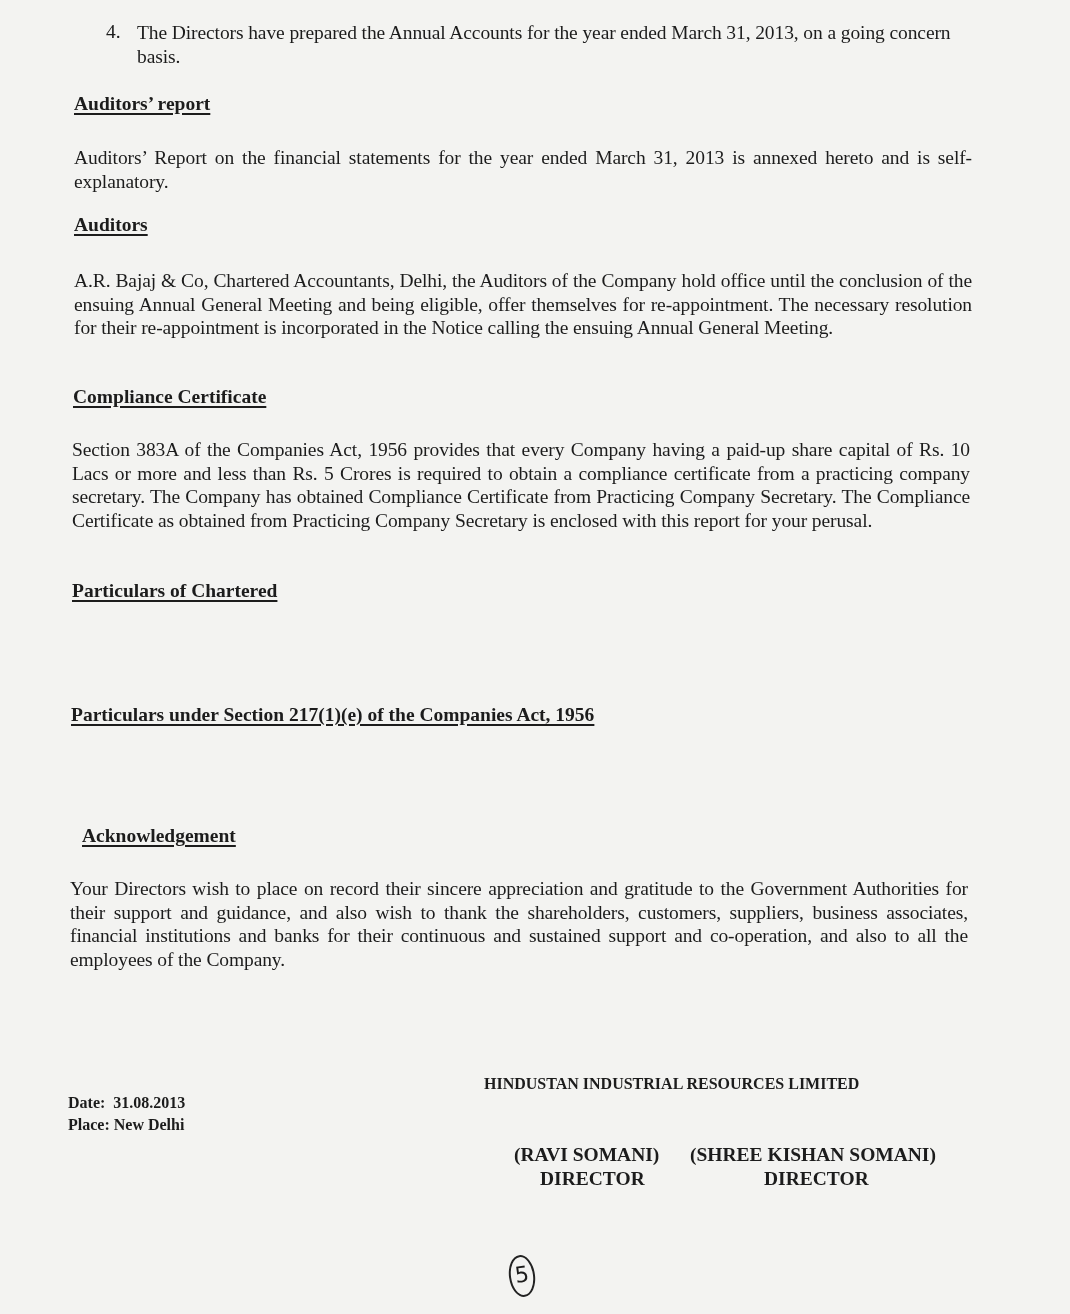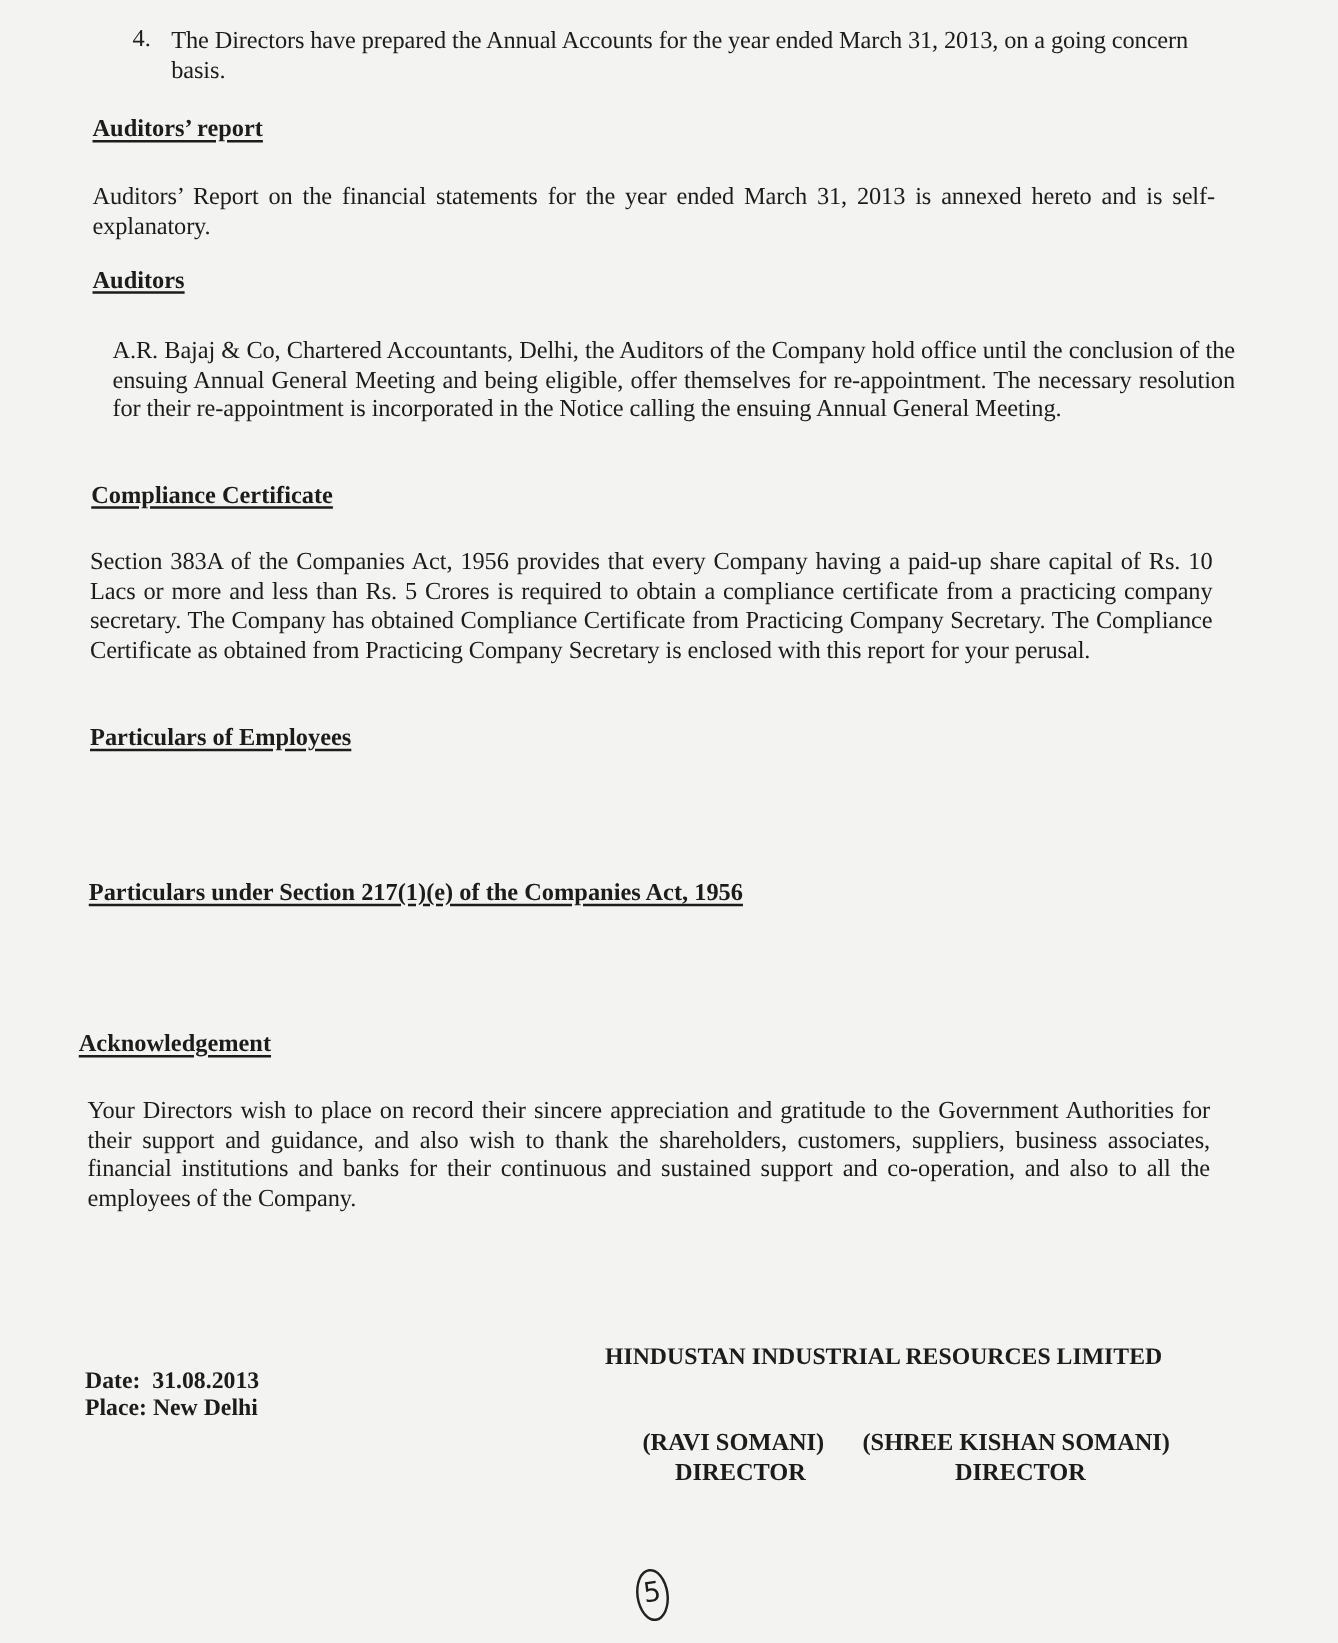--- a/index.html
+++ b/index.html
@@ -49,7 +49,7 @@
   <div class="para" style="top:146px; left:74px;">Auditors’ Report on the financial statements for the year ended March 31, 2013 is annexed hereto and is self- explanatory.</div>
 
   <div class="heading" style="top:214px;">Auditors</div>
-  <div class="para" style="top:269px; left:74px;margin-left:16px;">A.R. Bajaj &amp; Co, Chartered Accountants, Delhi, the Auditors of the Company hold office until the conclusion of the ensuing Annual General Meeting and being eligible, offer themselves for re-appointment. The necessary resolution for their re-appointment is incorporated in the Notice calling the ensuing Annual General Meeting.</div>
+  <div class="para" style="top:269px; left:74px;">A.R. Bajaj &amp; Co, Chartered Accountants, Delhi, the Auditors of the Company hold office until the conclusion of the ensuing Annual General Meeting and being eligible, offer themselves for re-appointment. The necessary resolution for their re-appointment is incorporated in the Notice calling the ensuing Annual General Meeting.</div>
 
   <div class="heading" style="top:386px; left:73px;">Compliance Certificate</div>
   <div class="para" style="top:438px;">Section 383A of the Companies Act, 1956 provides that every Company having a paid-up share capital of Rs. 10 Lacs or more and less than Rs.  5 Crores is required to obtain a compliance certificate from a practicing company secretary. The Company has obtained Compliance Certificate from Practicing Company Secretary. The Compliance Certificate as obtained from Practicing Company Secretary is enclosed with this report for your perusal.</div>

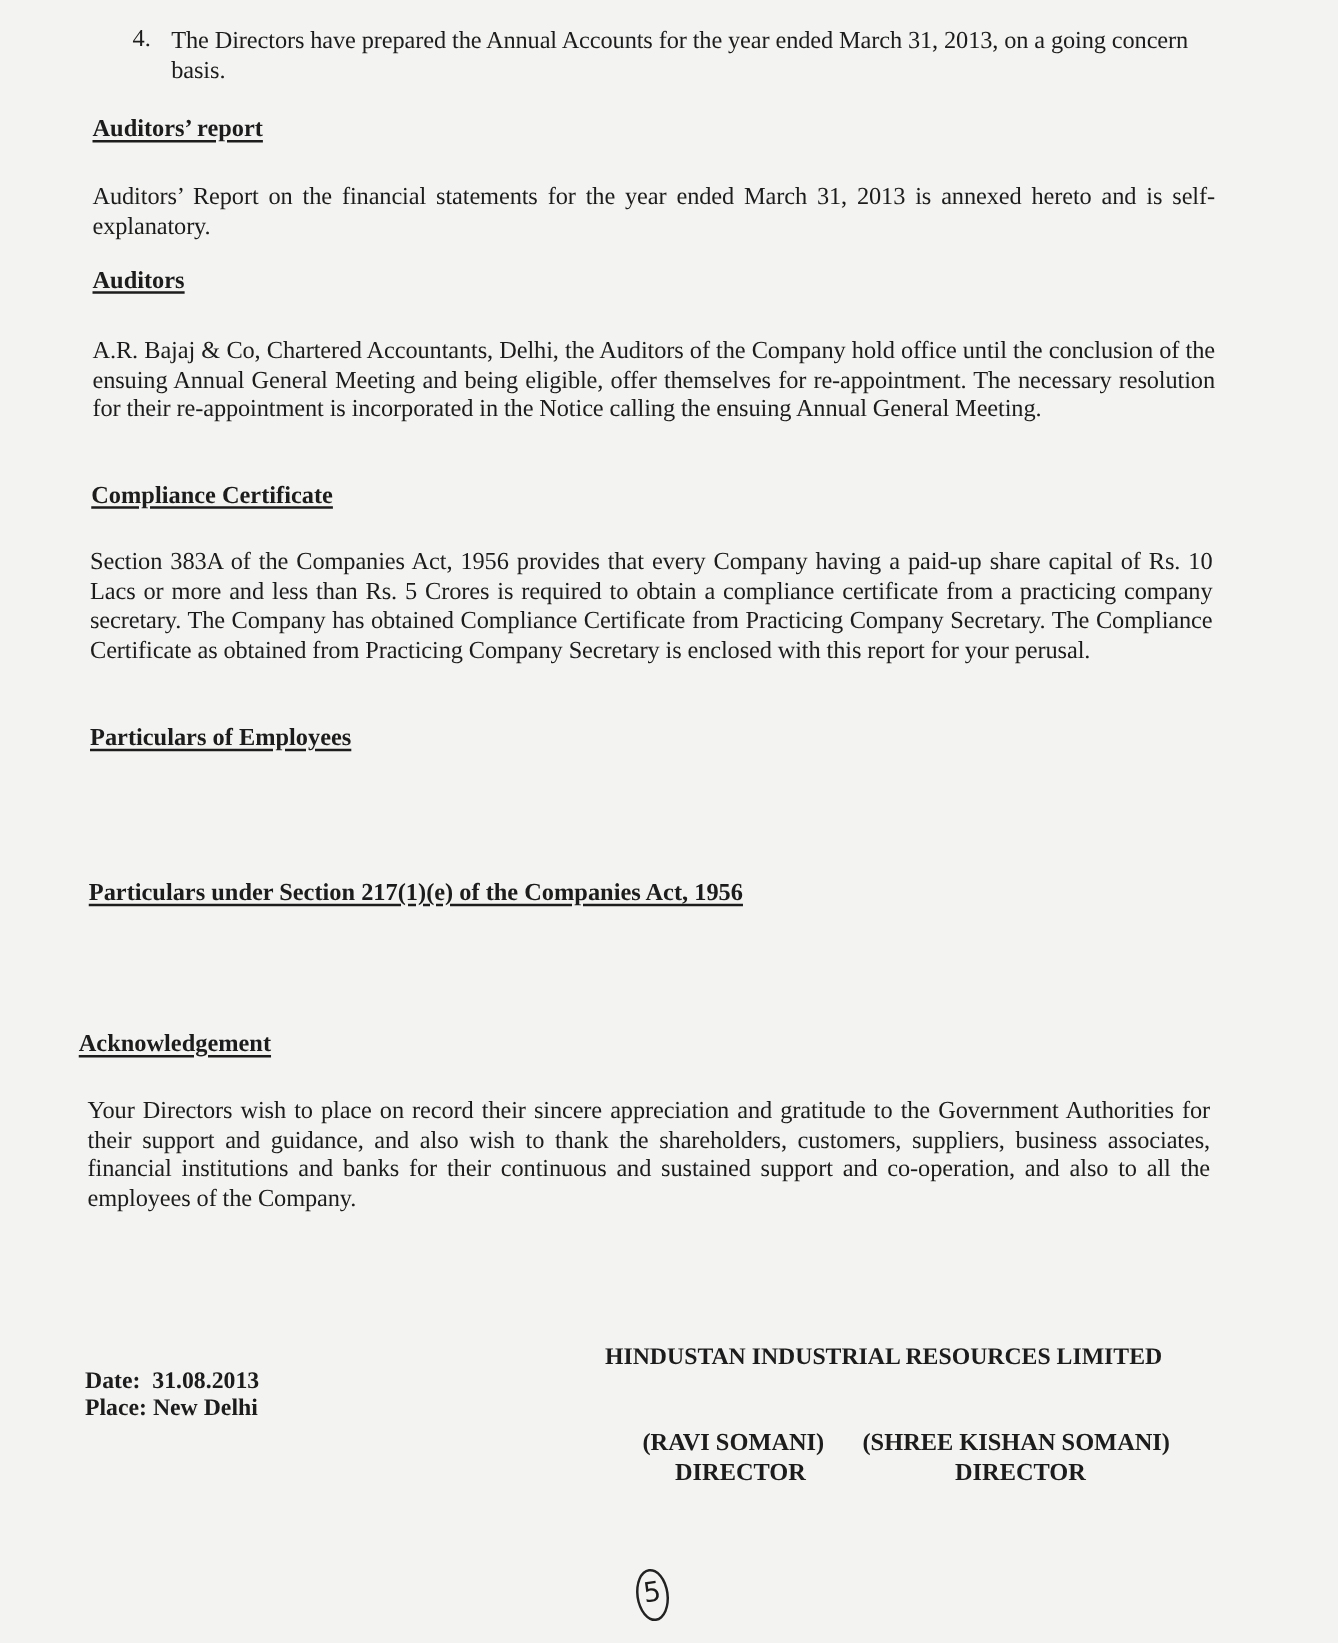--- a/index.html
+++ b/index.html
@@ -54,7 +54,7 @@
   <div class="heading" style="top:386px; left:73px;">Compliance Certificate</div>
   <div class="para" style="top:438px;">Section 383A of the Companies Act, 1956 provides that every Company having a paid-up share capital of Rs. 10 Lacs or more and less than Rs.  5 Crores is required to obtain a compliance certificate from a practicing company secretary. The Company has obtained Compliance Certificate from Practicing Company Secretary. The Compliance Certificate as obtained from Practicing Company Secretary is enclosed with this report for your perusal.</div>
 
-  <div class="heading" style="top:580px; left:72px;">Particulars of Employees</div>
+  <div class="heading" style="top:580px; left:72px;">Particulars of Chartered</div>
 
   <div class="heading" style="top:704px; left:71px;">Particulars under Section 217(1)(e) of the Companies Act, 1956</div>
 

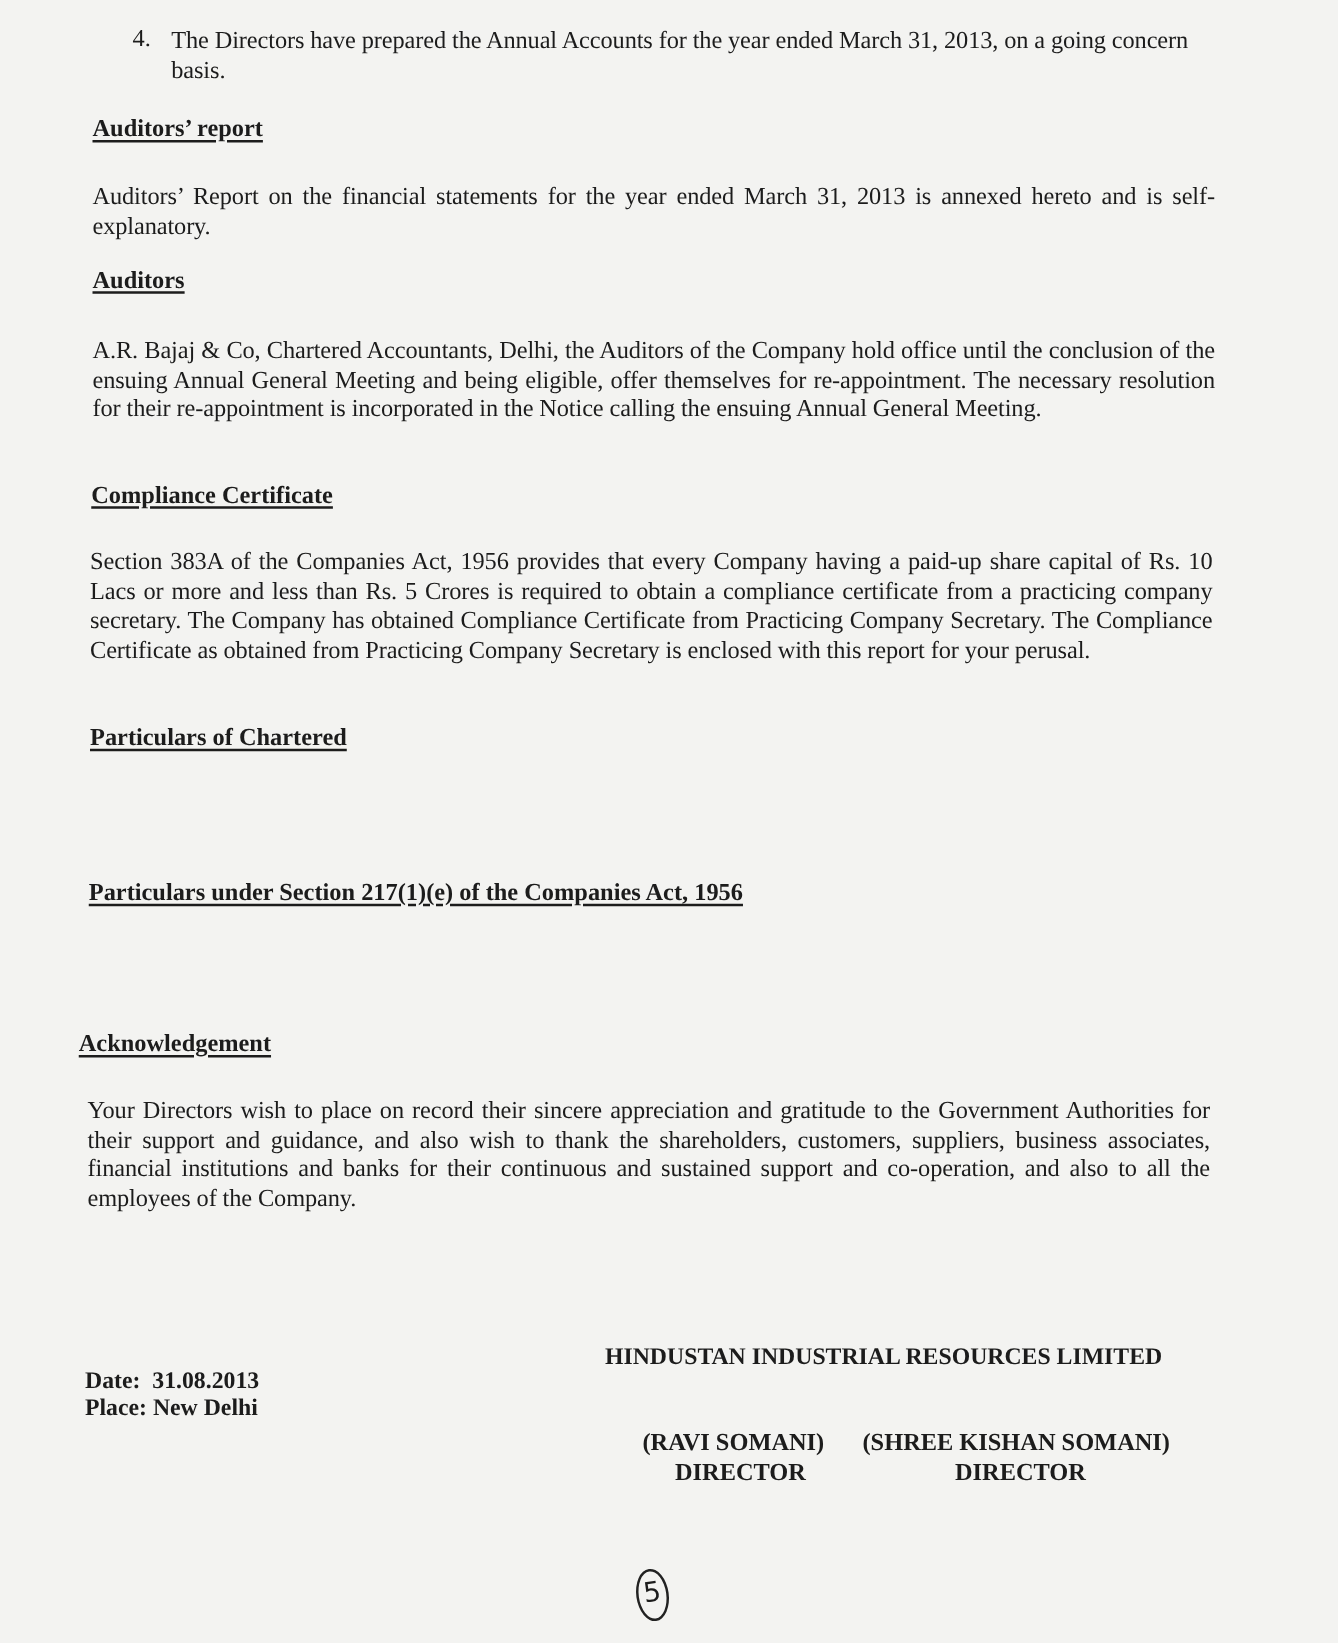--- a/index.html
+++ b/index.html
@@ -58,7 +58,7 @@
 
   <div class="heading" style="top:704px; left:71px;">Particulars under Section 217(1)(e) of the Companies Act, 1956</div>
 
-  <div class="heading" style="top:825px; left:63px;">Acknowledgement</div>
+  <div class="heading" style="top:825px; left:82px;">Acknowledgement</div>
   <div class="para" style="top:877px; left:70px;">Your Directors wish to place on record their sincere appreciation and gratitude to the Government Authorities for their support and guidance, and also wish to thank the shareholders, customers, suppliers, business associates, financial institutions and banks for their continuous and sustained support and co-operation, and also to all the employees of the Company.</div>
 
   <div class="sig sig-small" style="left:484px; top:1075px;">HINDUSTAN INDUSTRIAL RESOURCES LIMITED</div>

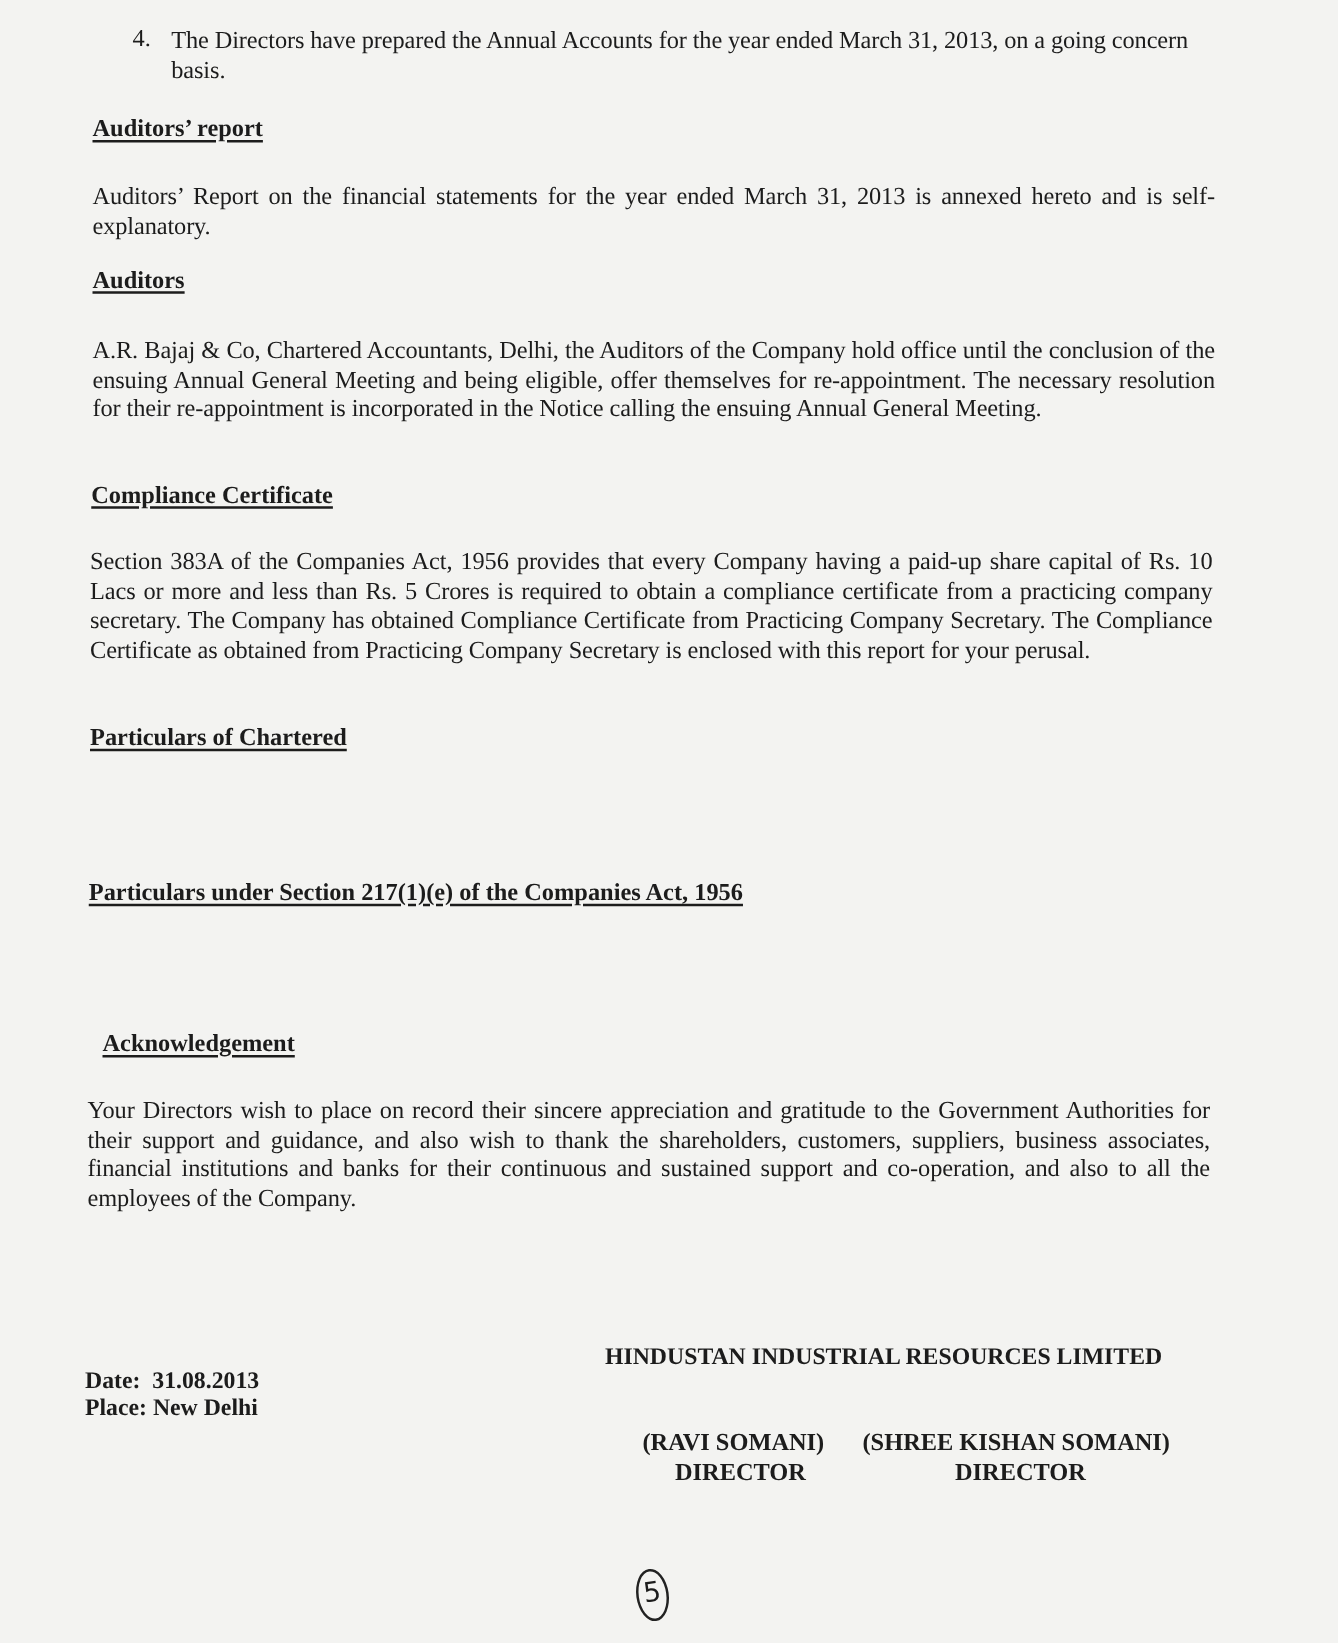--- a/index.html
+++ b/index.html
@@ -24,7 +24,7 @@
   .item-num { position: absolute; left: 106px; top: 21px; font-size: 19.5px; }
   .item-text { left: 137px; top: 21px; width: 835px; text-align: left; }
   .sig { position: absolute; font-weight: bold; font-size: 19.5px; }
-  .sig-small { font-size: 19px; }
+  .sig-small { font-size: 16px; }
   .page-num {
     position: absolute; left: 509px; top: 1255px; width: 22px; height: 38px;
     border: 2px solid #222; border-radius: 50%;

